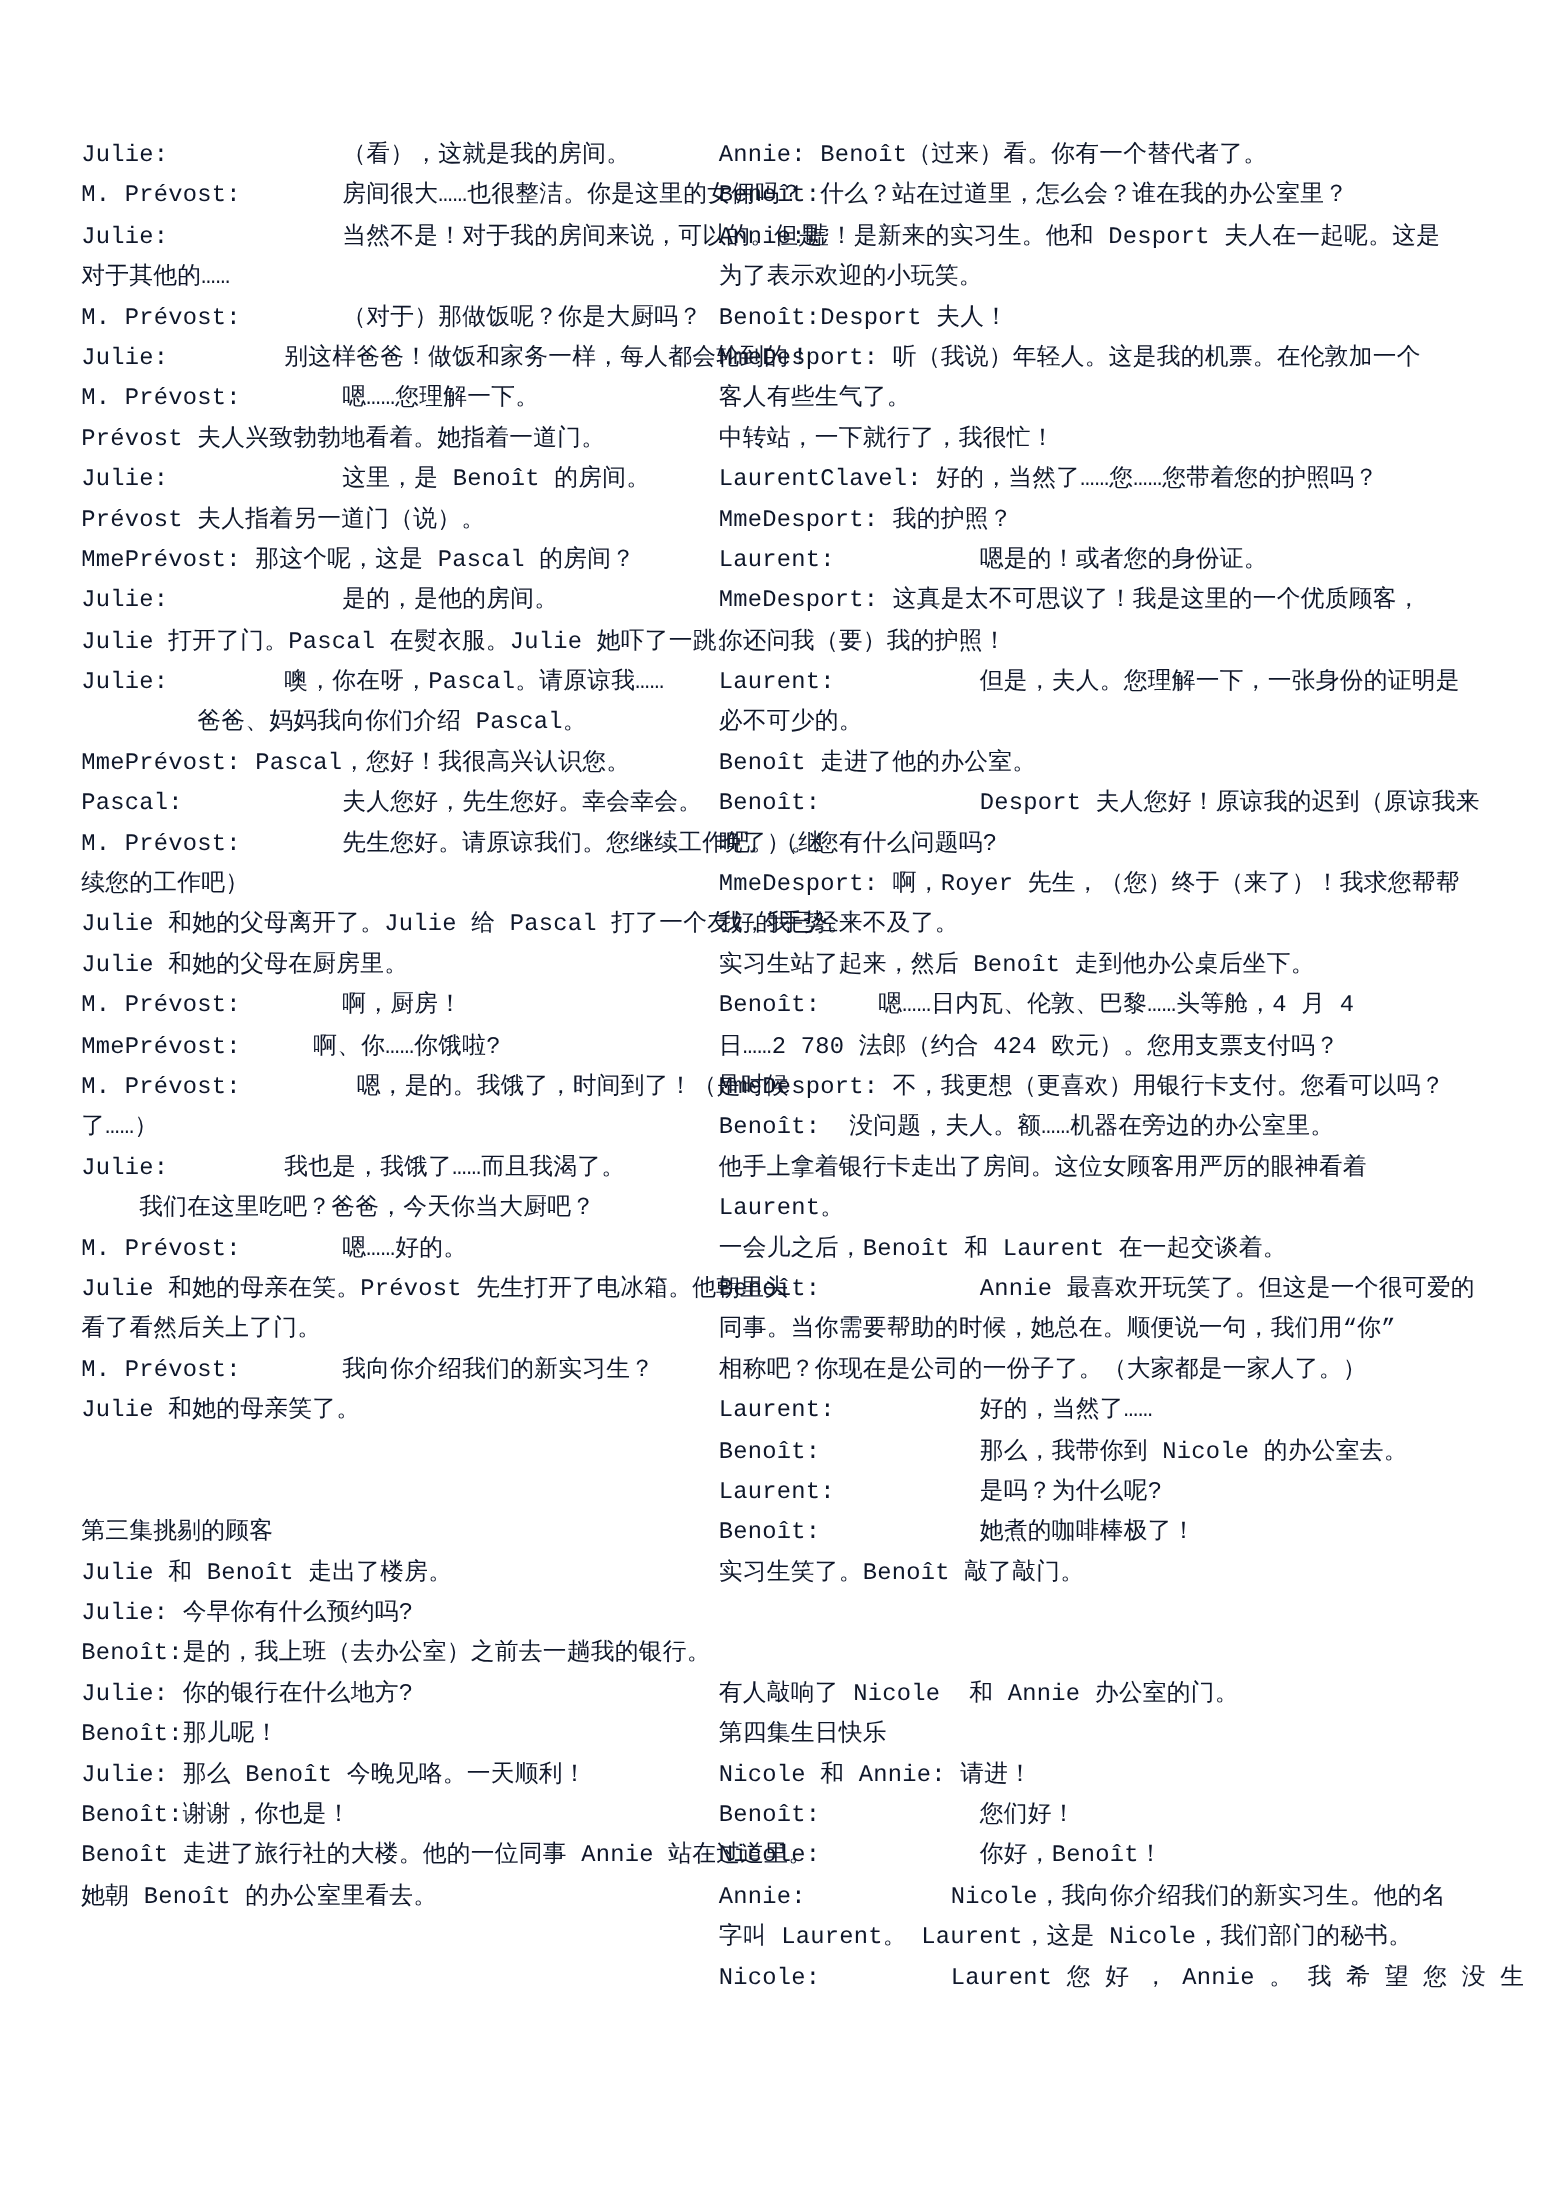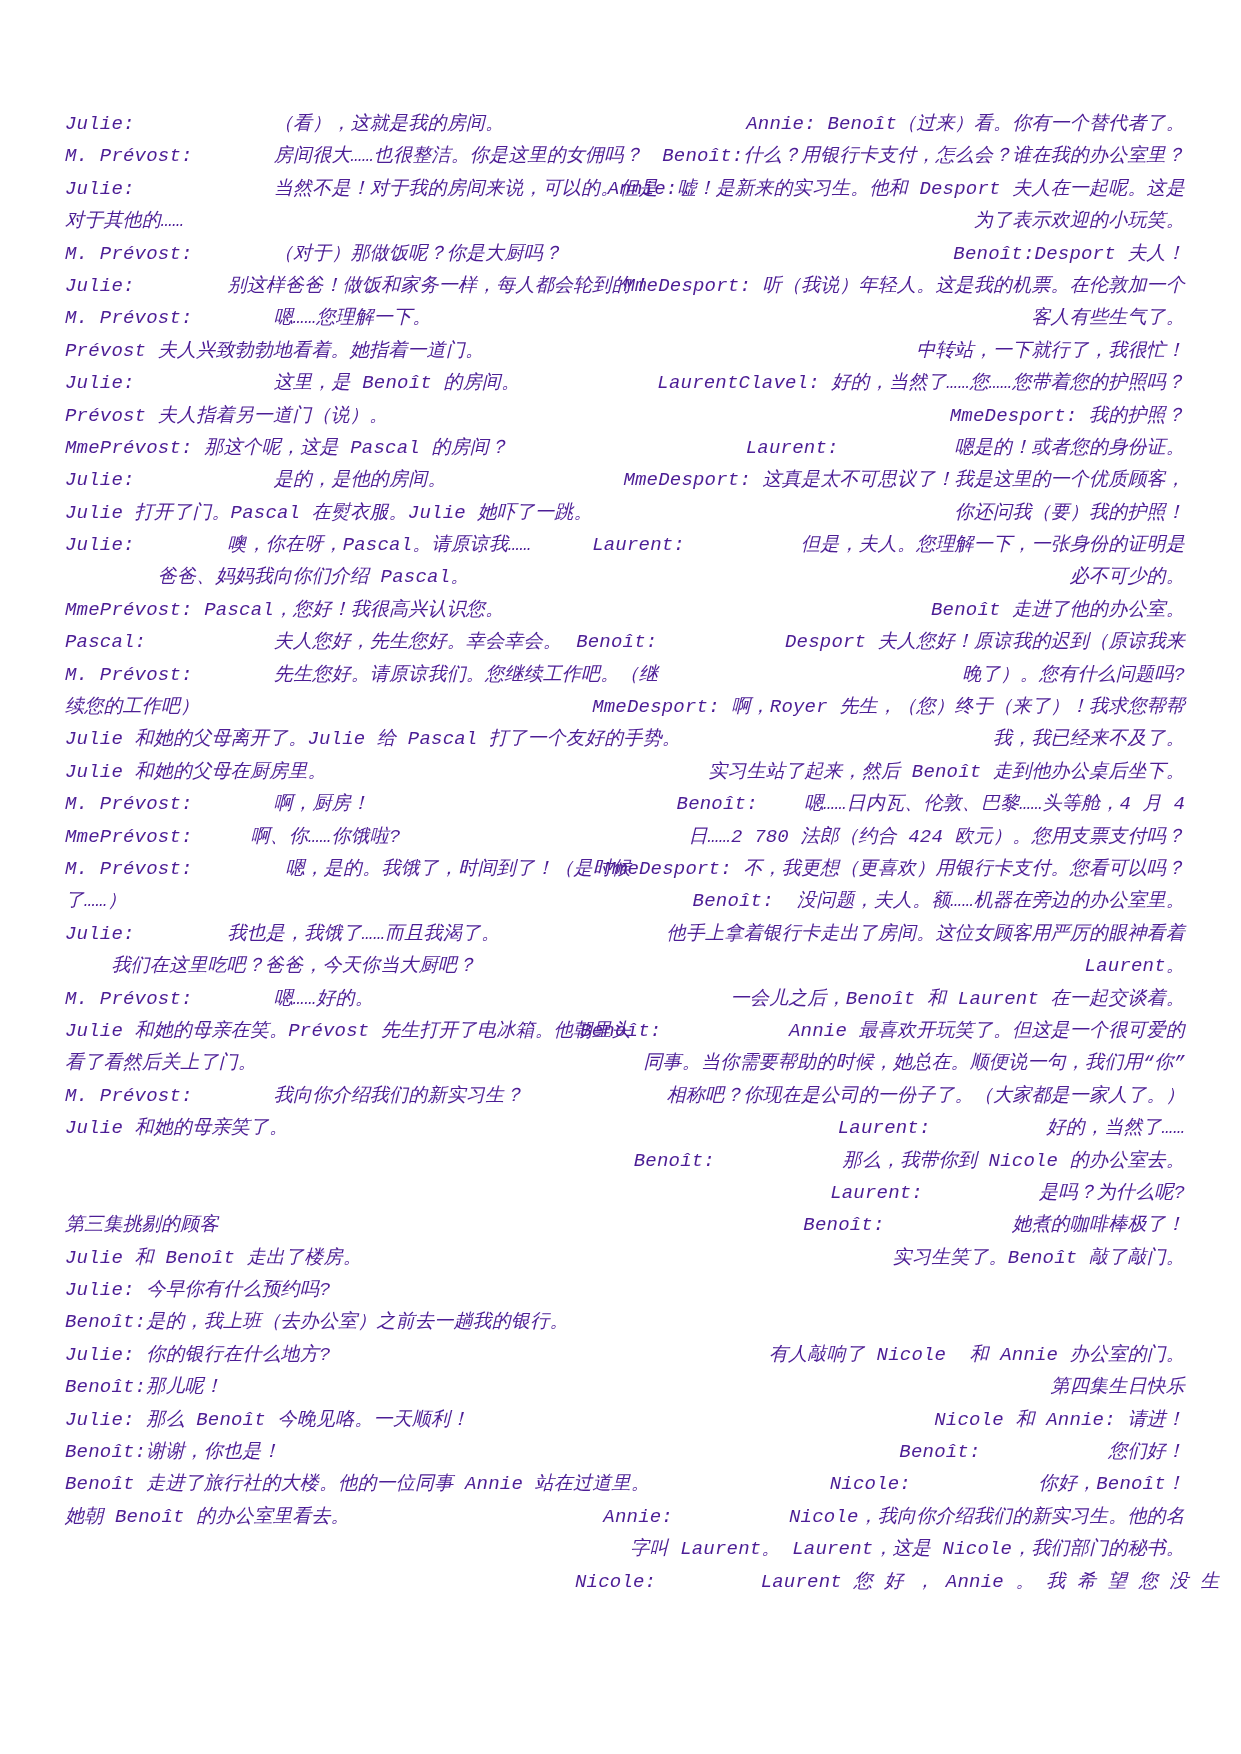--- a/index.html
+++ b/index.html
@@ -19,8 +19,7 @@
     position: absolute;
     top: 108px;
     font-size: 19px;
-    color: #4c1d95;
-    font-style: italic;
+    color: #0f172a;
   }
   .col-left {
     left: 65px;

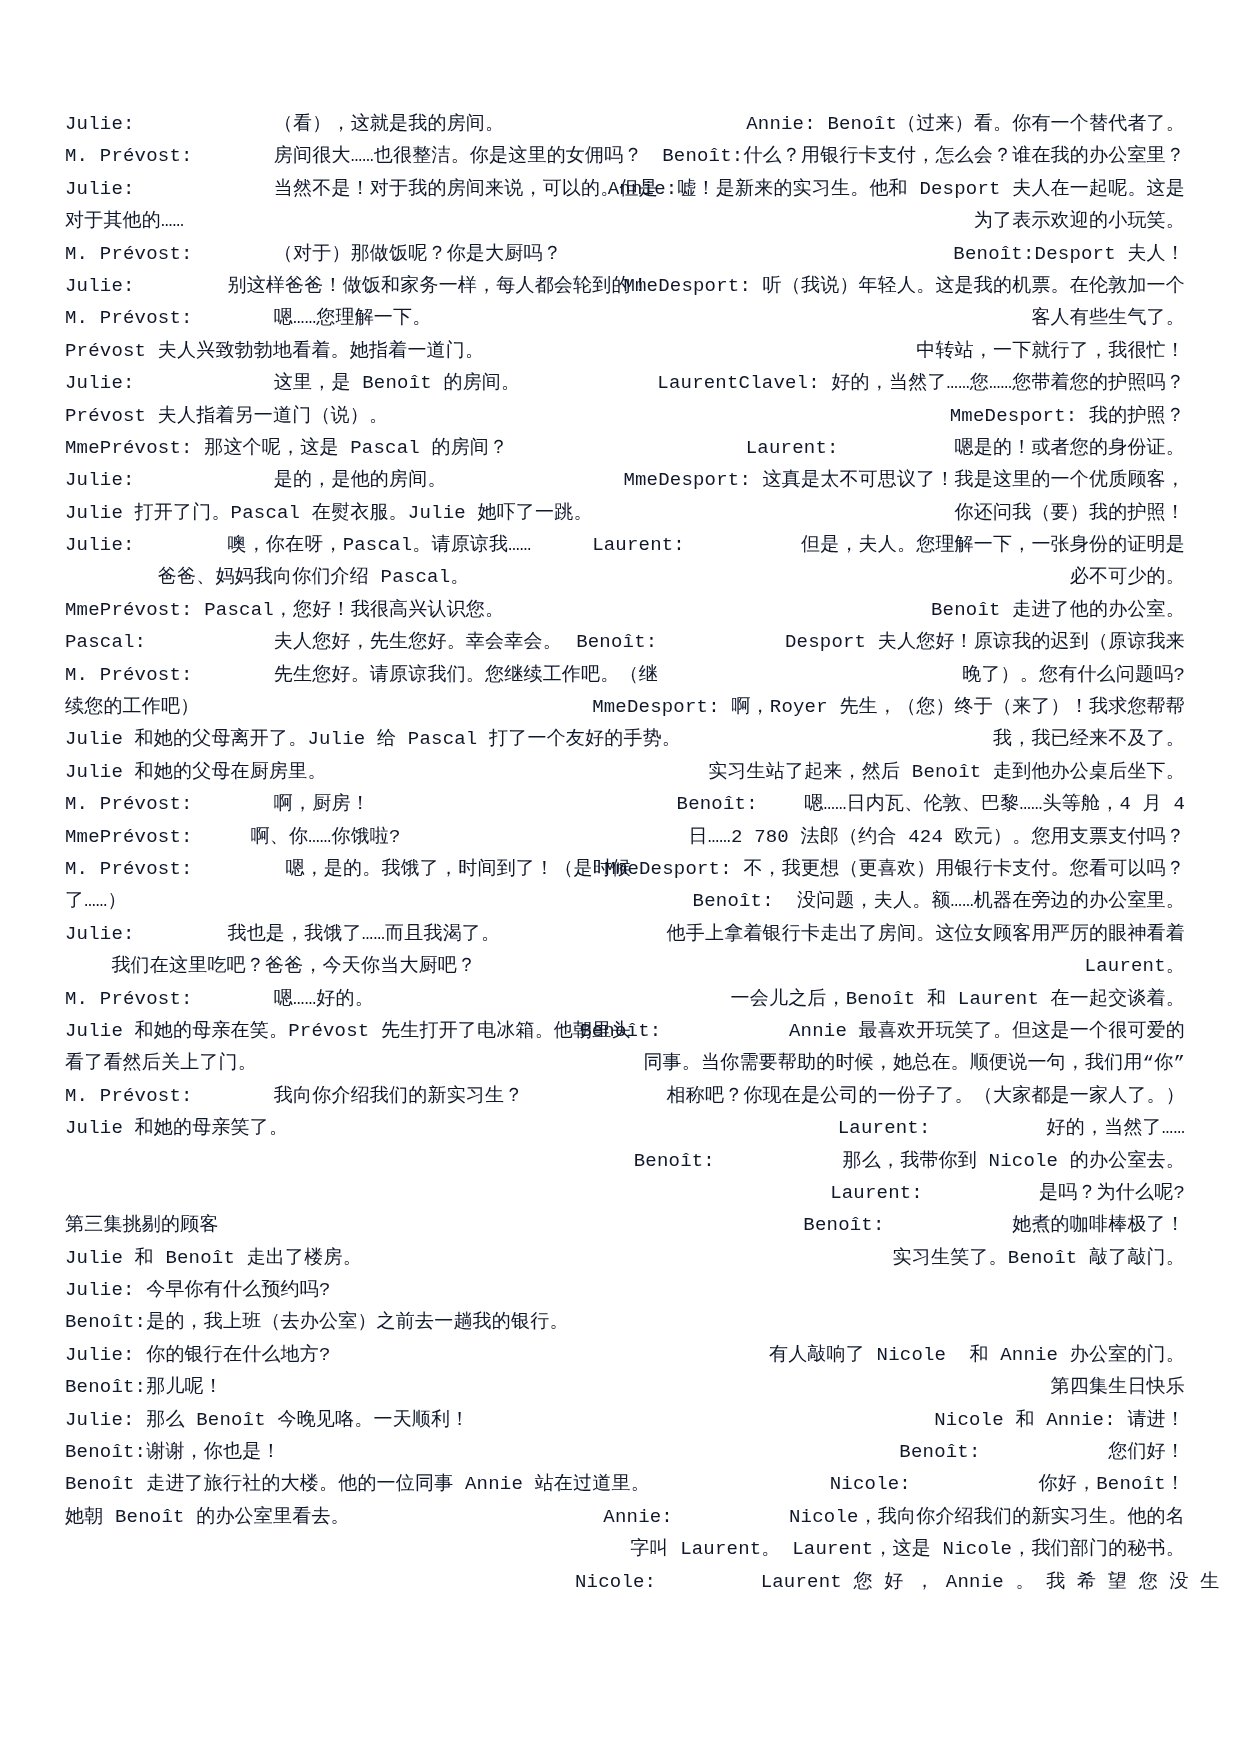--- a/index.html
+++ b/index.html
@@ -28,7 +28,6 @@
   .col-right {
     left: 575px;
     width: 610px;
-    text-align: right;
   }
   .line {
     height: 32.4px;

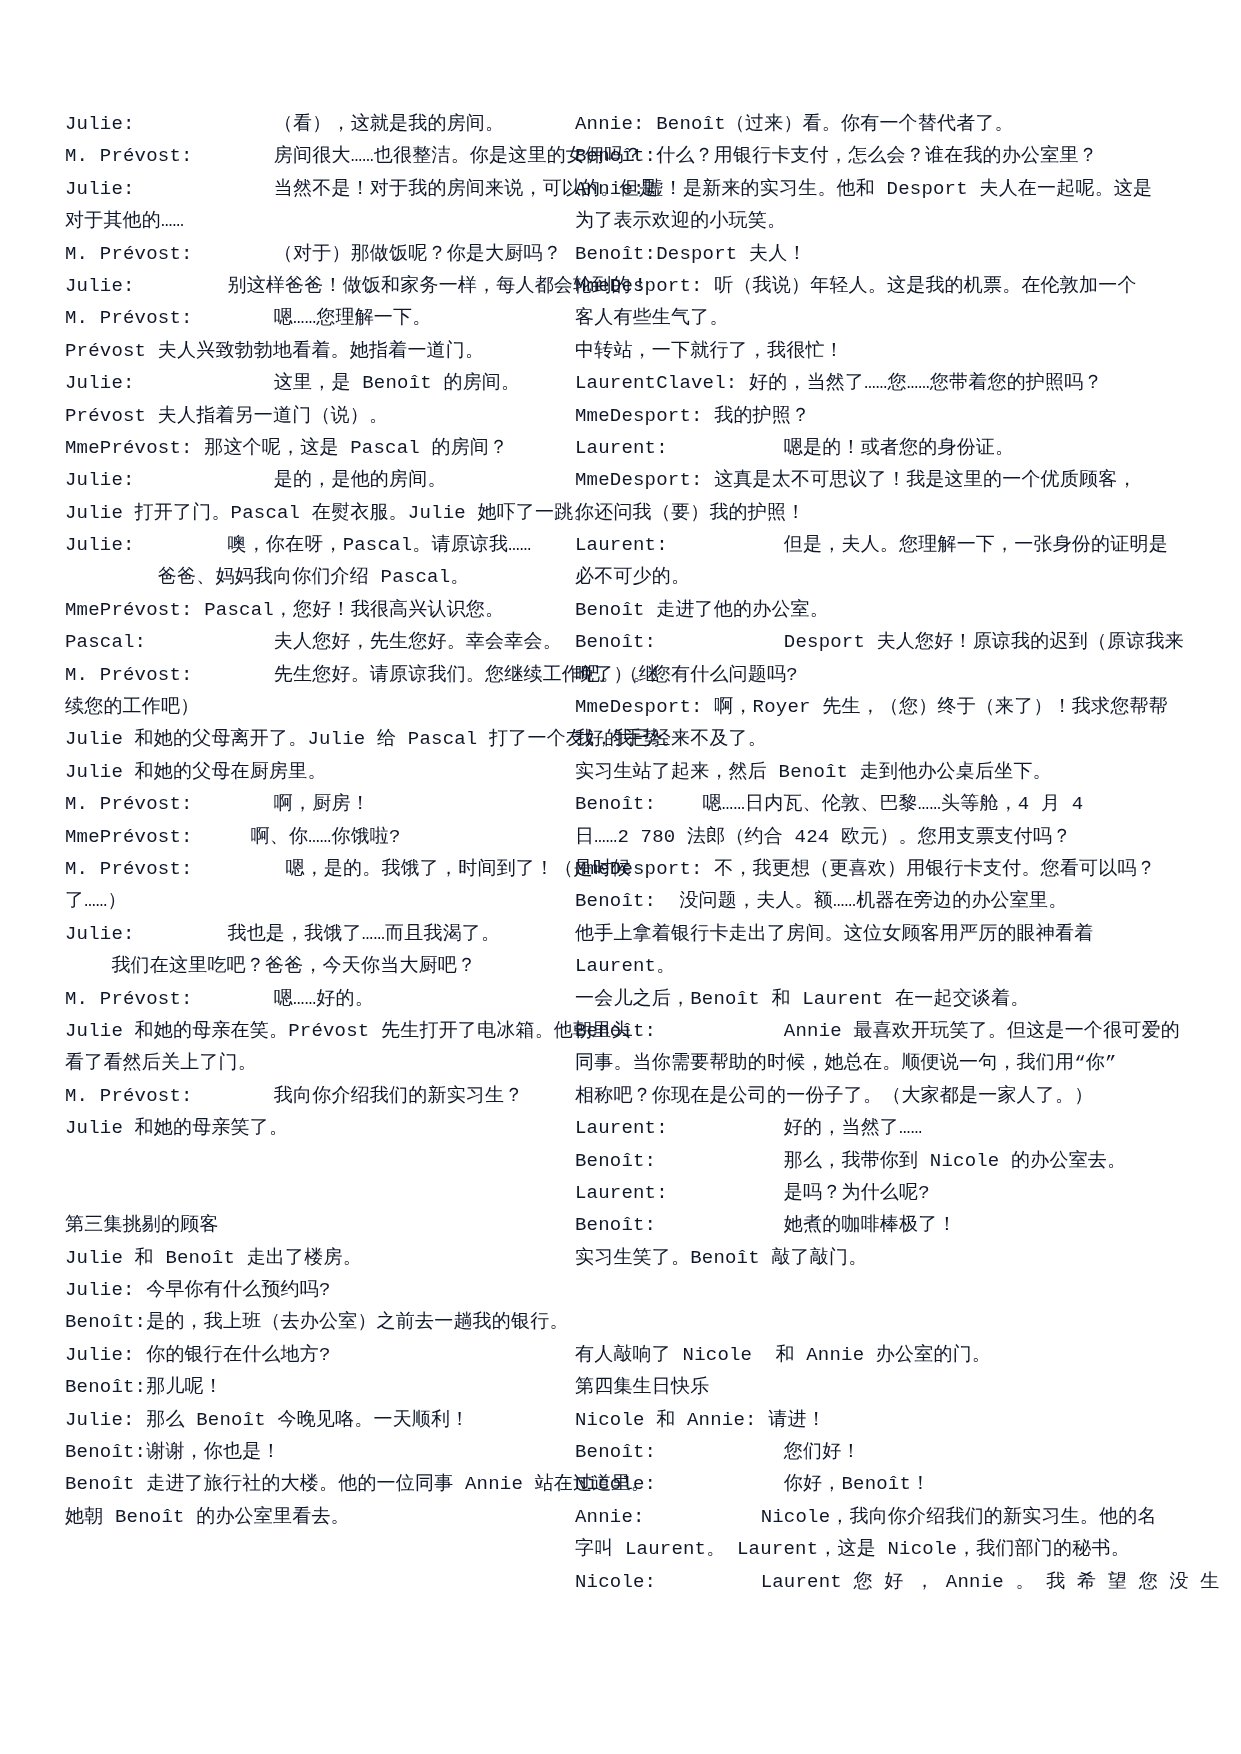--- a/index.html
+++ b/index.html
@@ -89,7 +89,7 @@
     </div>
   <div class="col col-right">
       <div class="line">Annie: Benoît（过来）看。你有一个替代者了。</div>
-      <div class="line">Benoît:什么？用银行卡支付，怎么会？谁在我的办公室里？</div>
+      <div class="line">Benoît:什么？站在过道里，怎么会？谁在我的办公室里？</div>
       <div class="line">Annie:嘘！是新来的实习生。他和 Desport 夫人在一起呢。这是</div>
       <div class="line">为了表示欢迎的小玩笑。</div>
       <div class="line">Benoît:Desport 夫人！</div>

